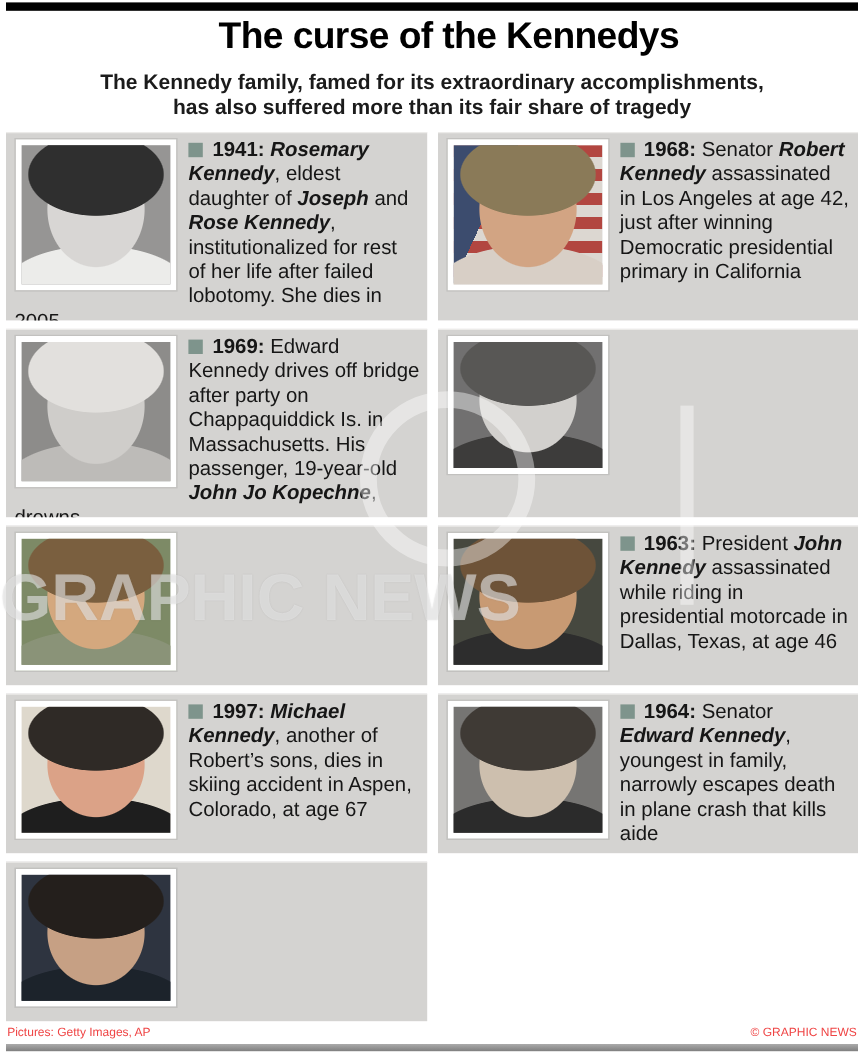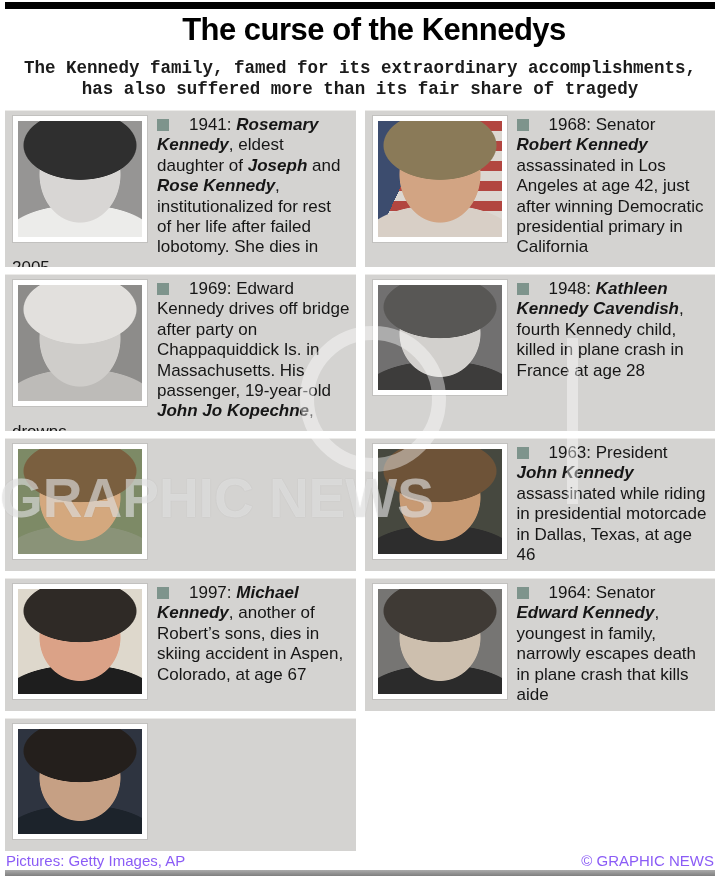--- a/index.html
+++ b/index.html
@@ -14,7 +14,7 @@
   }
   .subtitle{
     position:absolute;top:58px;left:0;right:0;text-align:center;
-    font-size:17.5px;font-weight:bold;color:#1b1b1b;line-height:1.22;font-family:Liberation Mono, monospace;
+    font-size:17.5px;font-weight:bold;color:#1b1b1b;line-height:1.22;
   }
   .grid{
     position:absolute;top:110px;left:5px;width:710px;

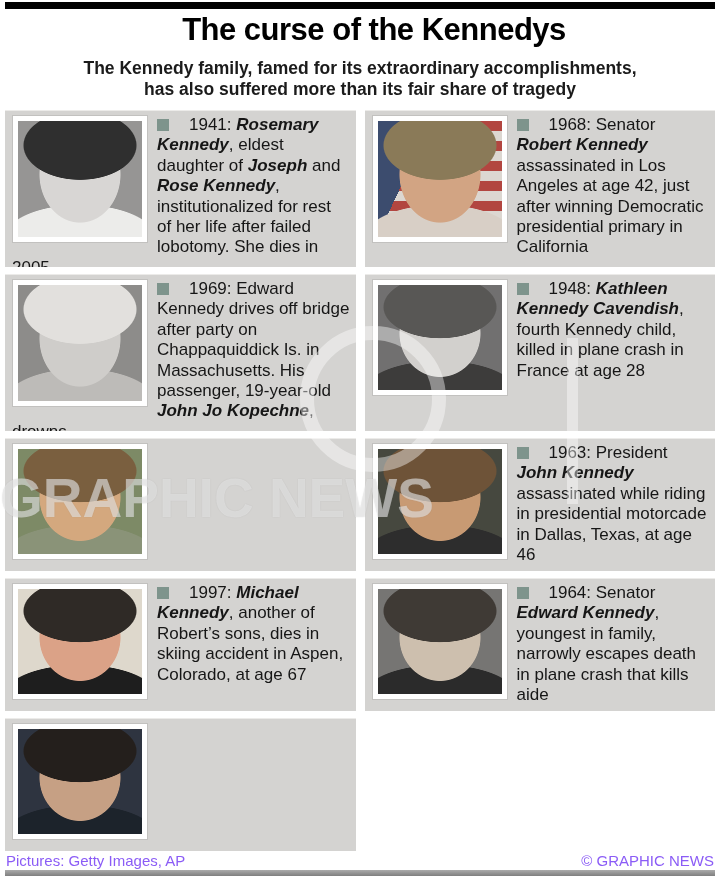--- a/index.html
+++ b/index.html
@@ -45,7 +45,7 @@
     display:inline-block;width:12px;height:12px;background:var(--bullet,#7e948c);
     margin-right:8px;vertical-align:-1px;
   }
-  .seg-b{font-weight:normal;margin-left:12px;}
+  .seg-b{font-weight:bold;}
   .seg-bi{font-weight:bold;font-style:italic;}
   .footer{
     position:absolute;left:6px;right:6px;top:852px;height:16px;

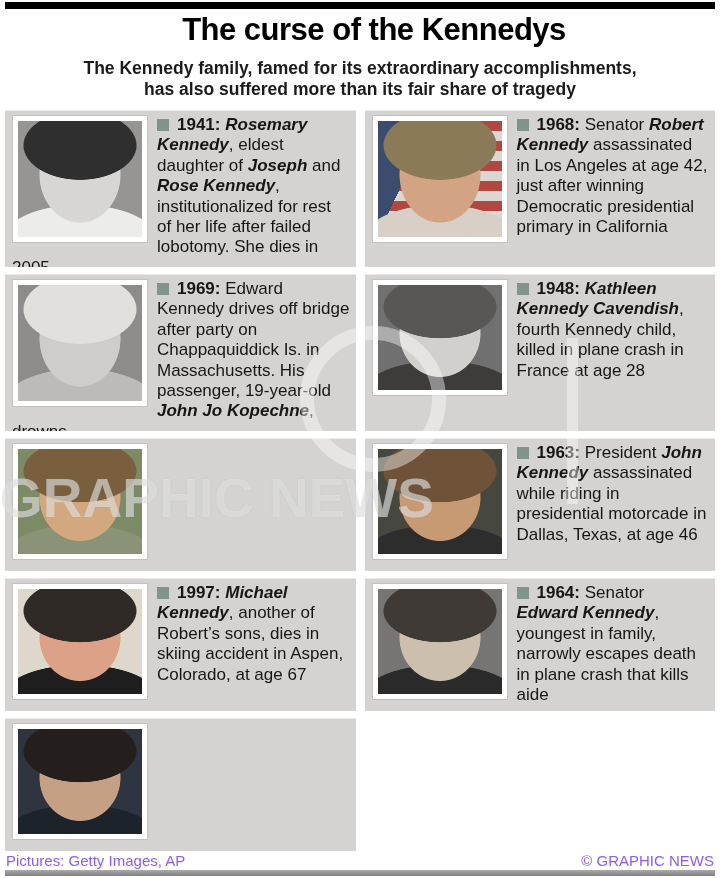--- a/index.html
+++ b/index.html
@@ -94,7 +94,6 @@
   </div>
       <div class="cell short">
     <div class="photo" title="black-and-white portrait of Kathleen Kennedy Cavendish" style="background: rgb(113, 112, 112); --hair: #585755; --face: #d2d0cd; --shoulder: #3d3c3b;"></div>
-    <p class="desc"><span class="bullet"></span><span class="seg-b">1948:</span><span> </span><span class="seg-bi">Kathleen Kennedy Cavendish</span><span>, fourth Kennedy child, killed in plane crash in France at age 28</span></p>
   </div>
       <div class="cell short">
     <div class="photo" title="color portrait of David Kennedy outdoors" style="background: rgb(125, 138, 102); --hair: #7a5f3f; --face: #d4a87e; --shoulder: #8a9378;"></div>

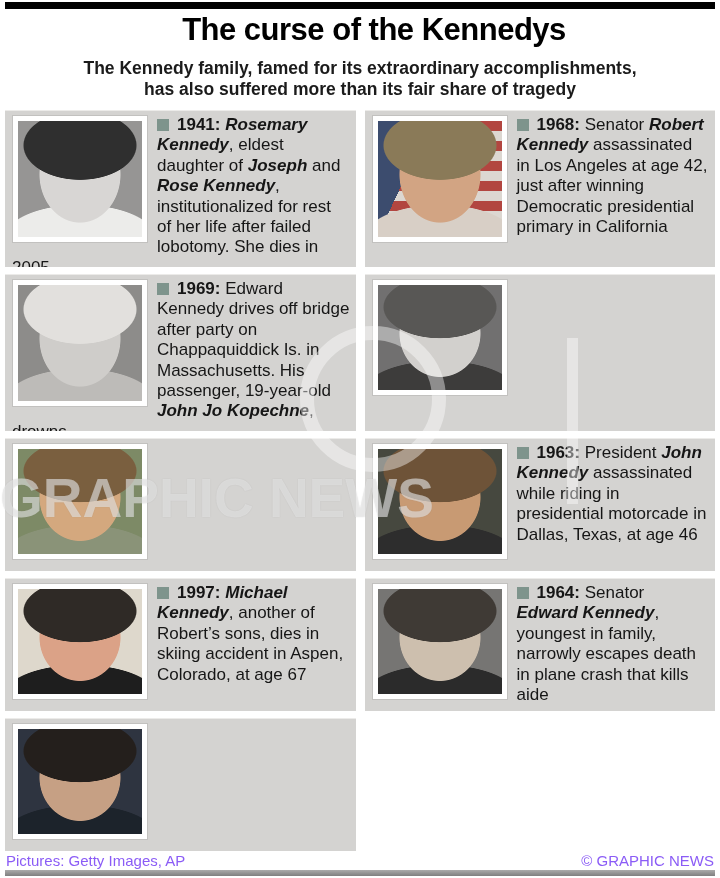--- a/index.html
+++ b/index.html
@@ -50,7 +50,7 @@
   .footer{
     position:absolute;left:6px;right:6px;top:852px;height:16px;
     display:flex;justify-content:space-between;align-items:center;
-    font-size:15px;color:#8b5cf6;
+    font-size:10px;color:#ef4444;
   }
   .bottom-bar{position:absolute;left:5px;right:5px;top:870px;height:6px;
     background:linear-gradient(var(--bottom_rule_light,#ababab),var(--bottom_rule,#7f7f7f));}

